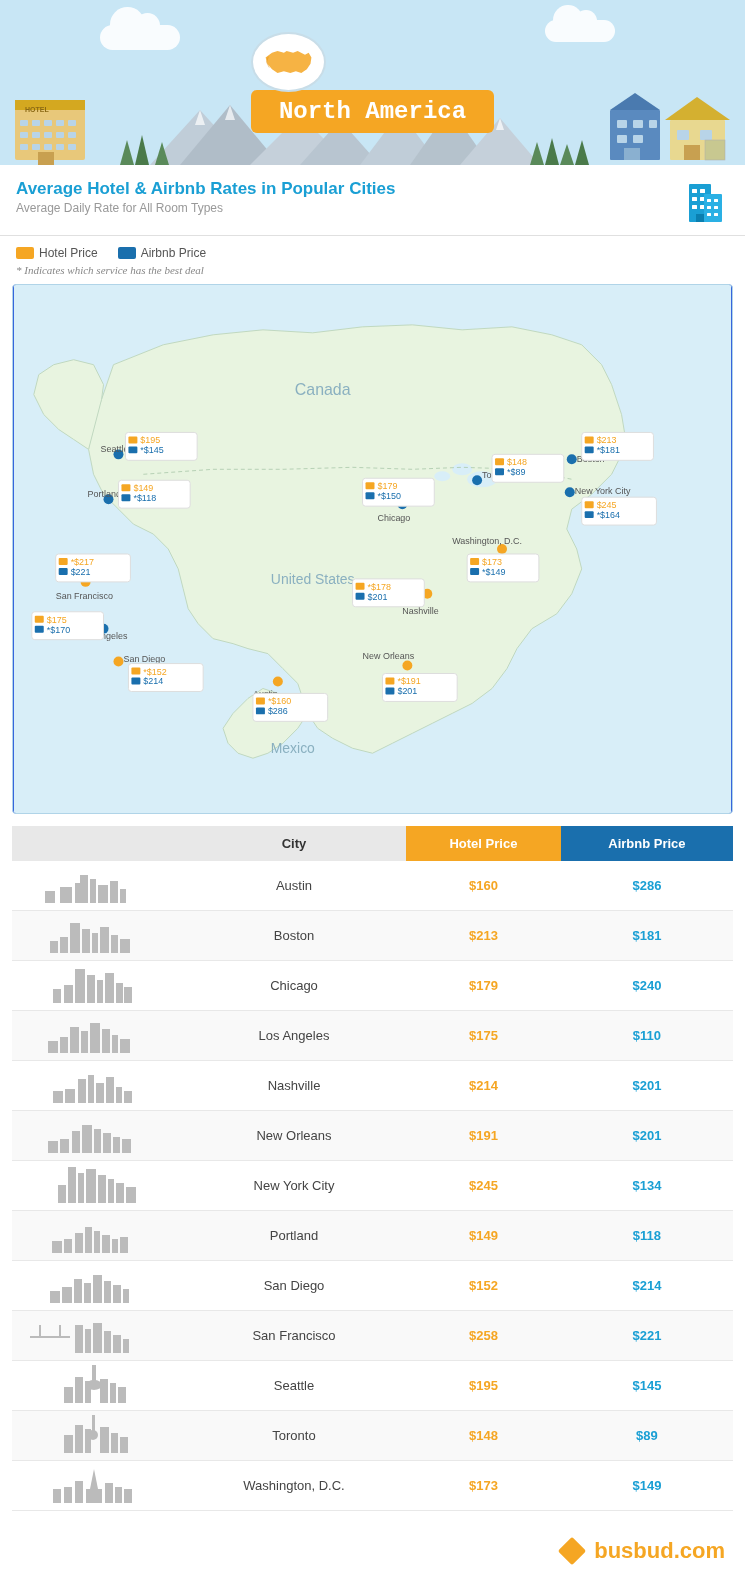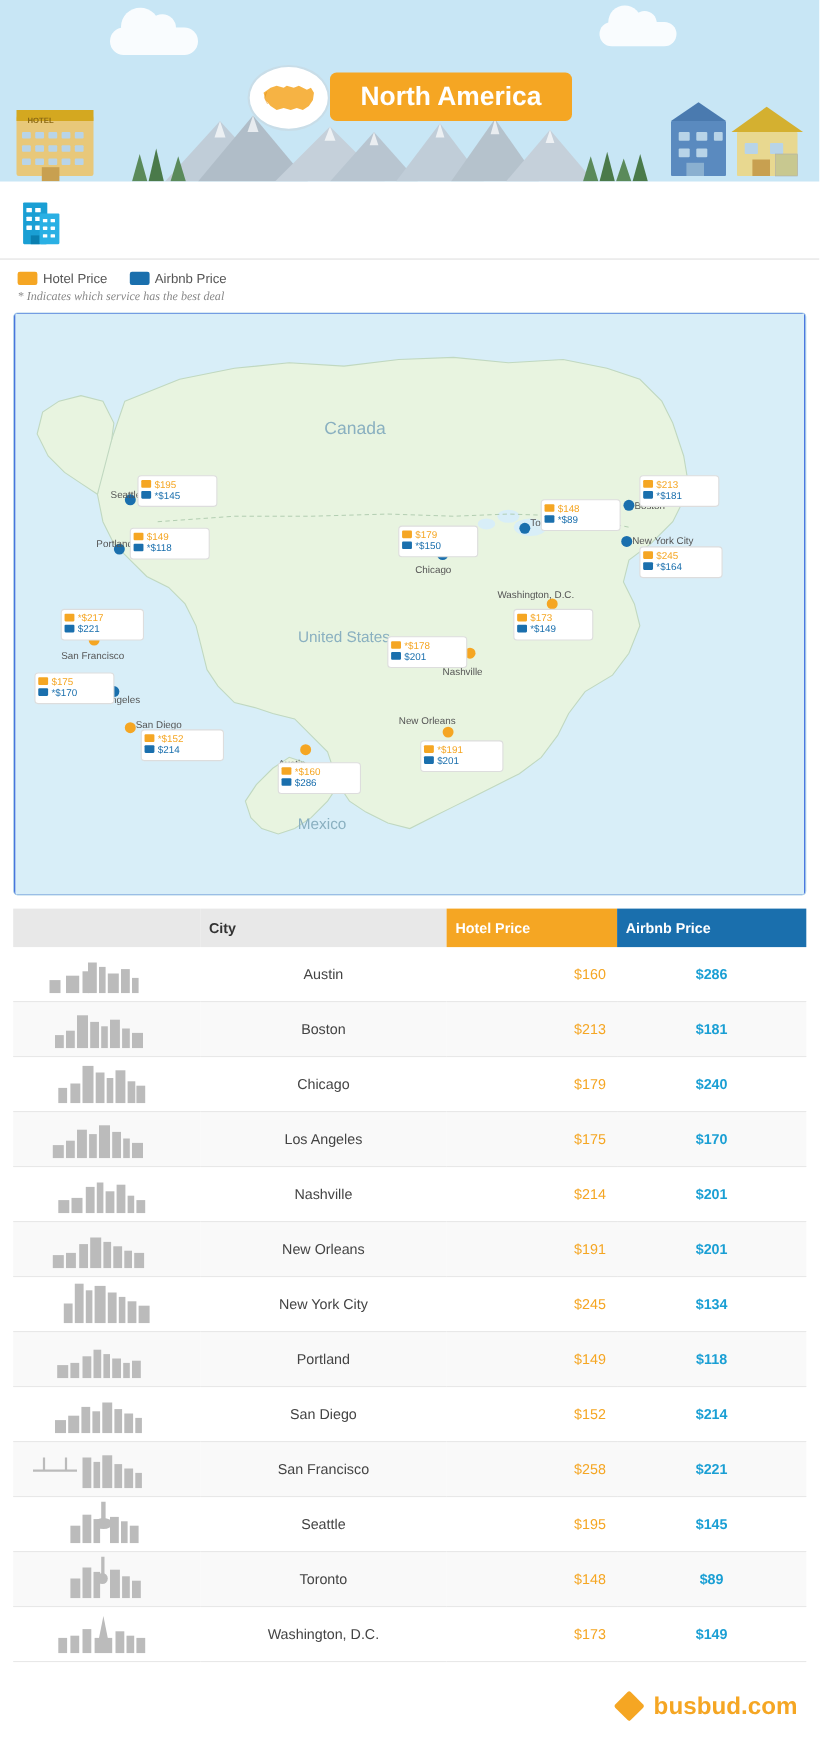--- a/index.html
+++ b/index.html
@@ -36,9 +36,9 @@
     .banner-header-container {
       position: relative;
       display: flex;
-      flex-direction: row;
-      align-items: center;
+      flex-direction: column;
       z-index: 10;
+      font-family: Liberation Mono, monospace;
     }
     
     .cloud {

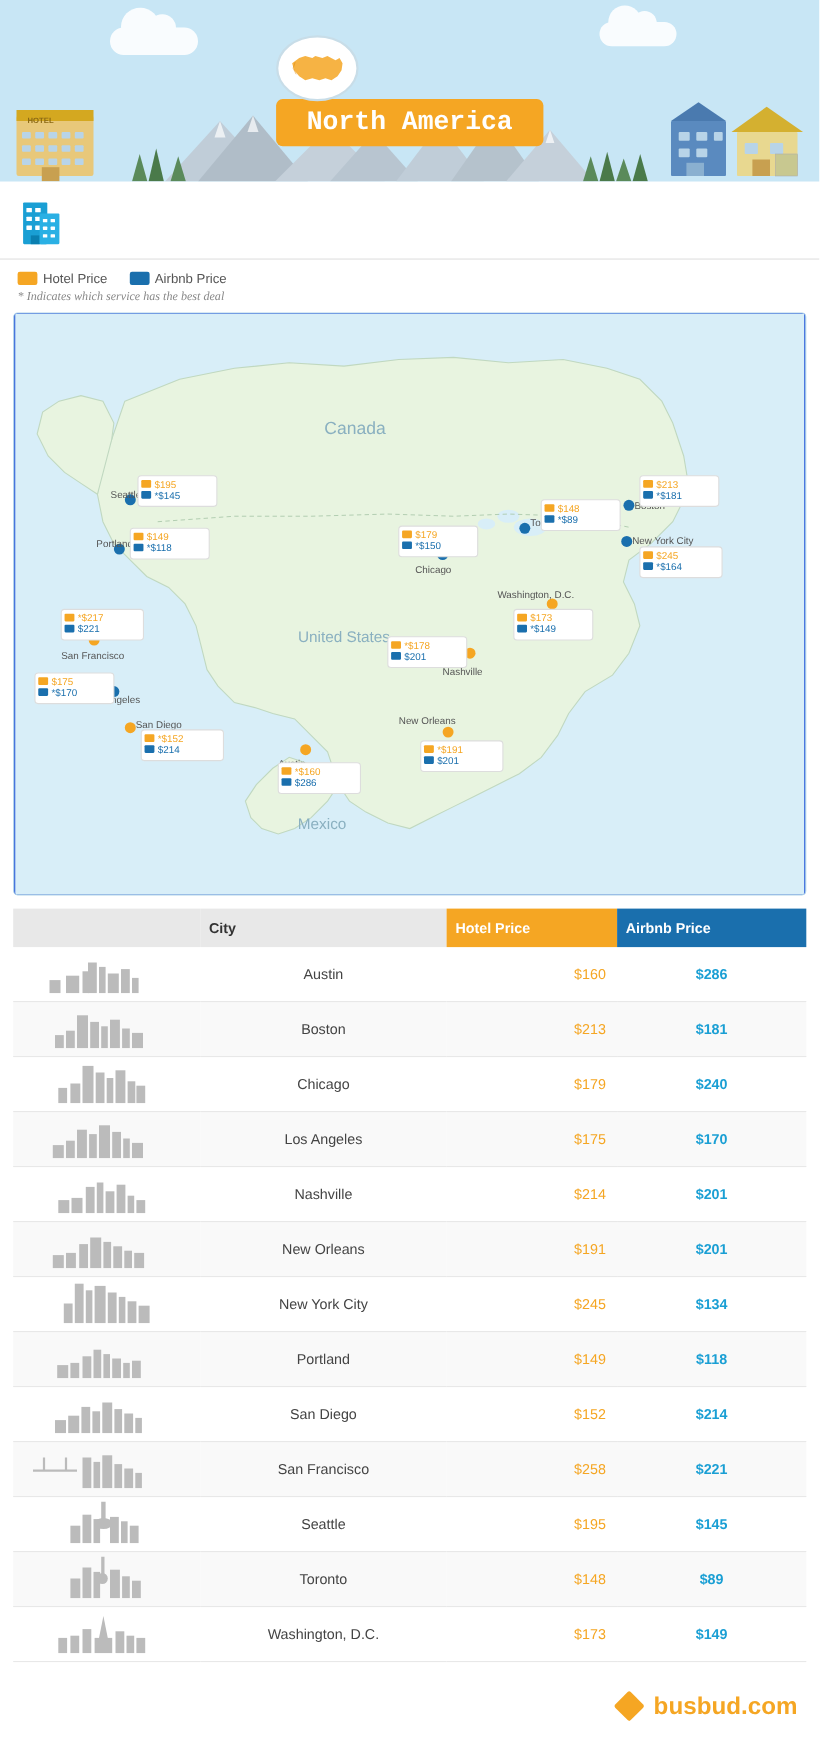--- a/index.html
+++ b/index.html
@@ -305,6 +305,10 @@
 </div>
 
 <div class="section-header">
+  <div class="section-header-text">
+    <h2>Average Hotel &amp; Airbnb Rates in Popular Cities</h2>
+    <p>Average Daily Rate for All Room Types</p>
+  </div>
   <div class="section-header-icon">
     <svg width="45" height="45" viewBox="0 0 45 45">
       <rect x="5" y="5" width="22" height="38" fill="#1a9fd4" rx="1"></rect>

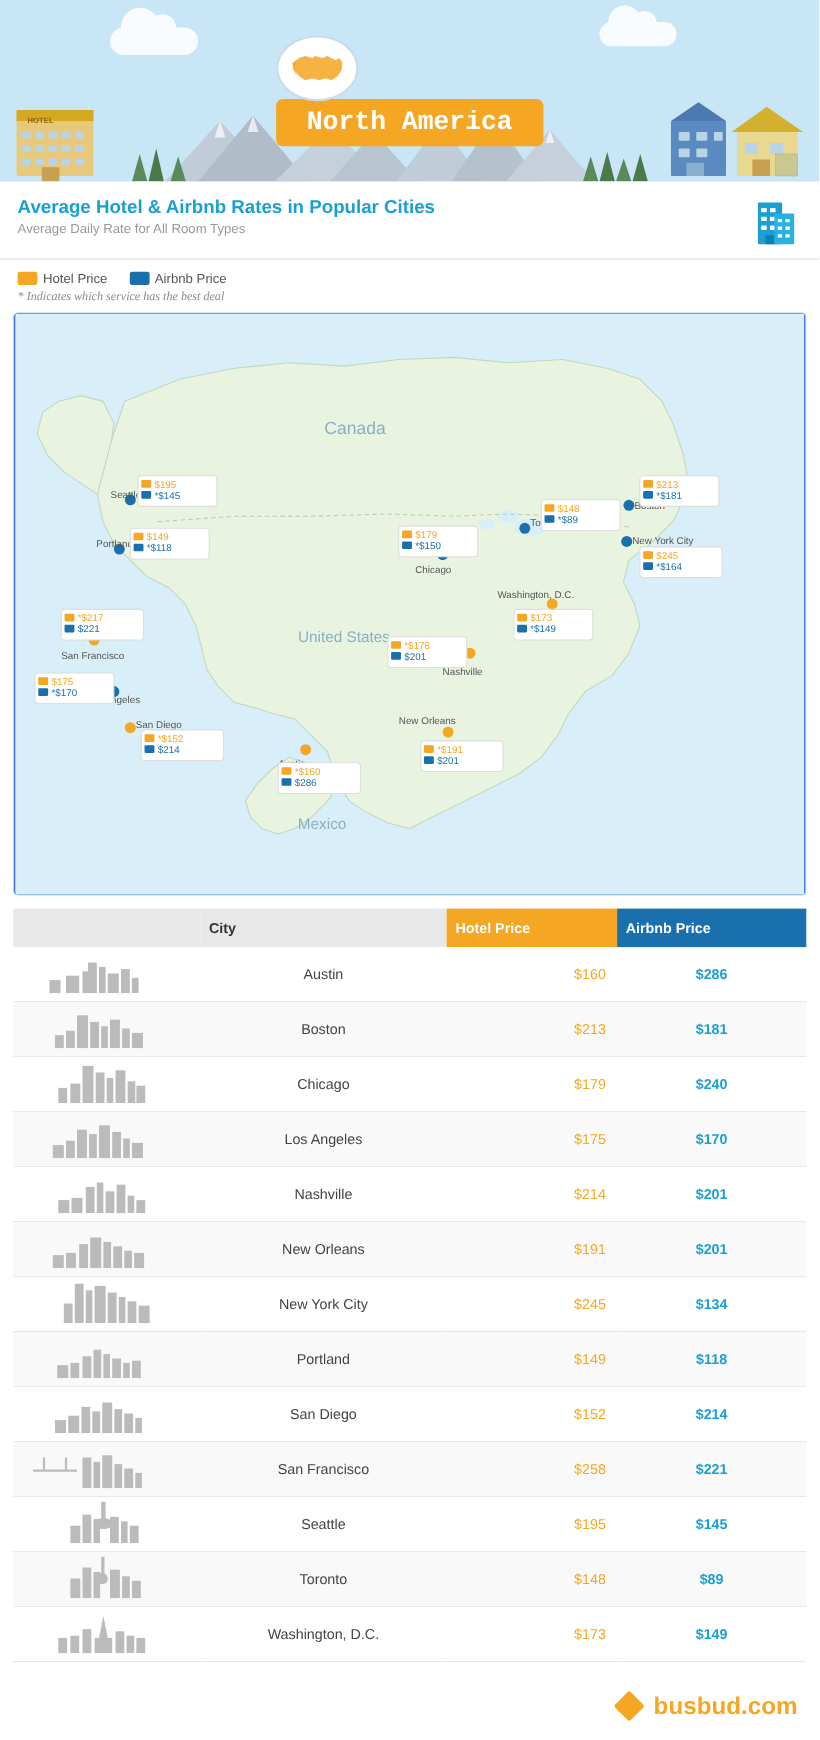--- a/index.html
+++ b/index.html
@@ -135,7 +135,7 @@
       padding: 10px 8px;
       font-size: 13px;
       font-weight: bold;
-      text-align: left;
+      text-align: center;
     }
     thead th.col-city {
       background: #e8e8e8;

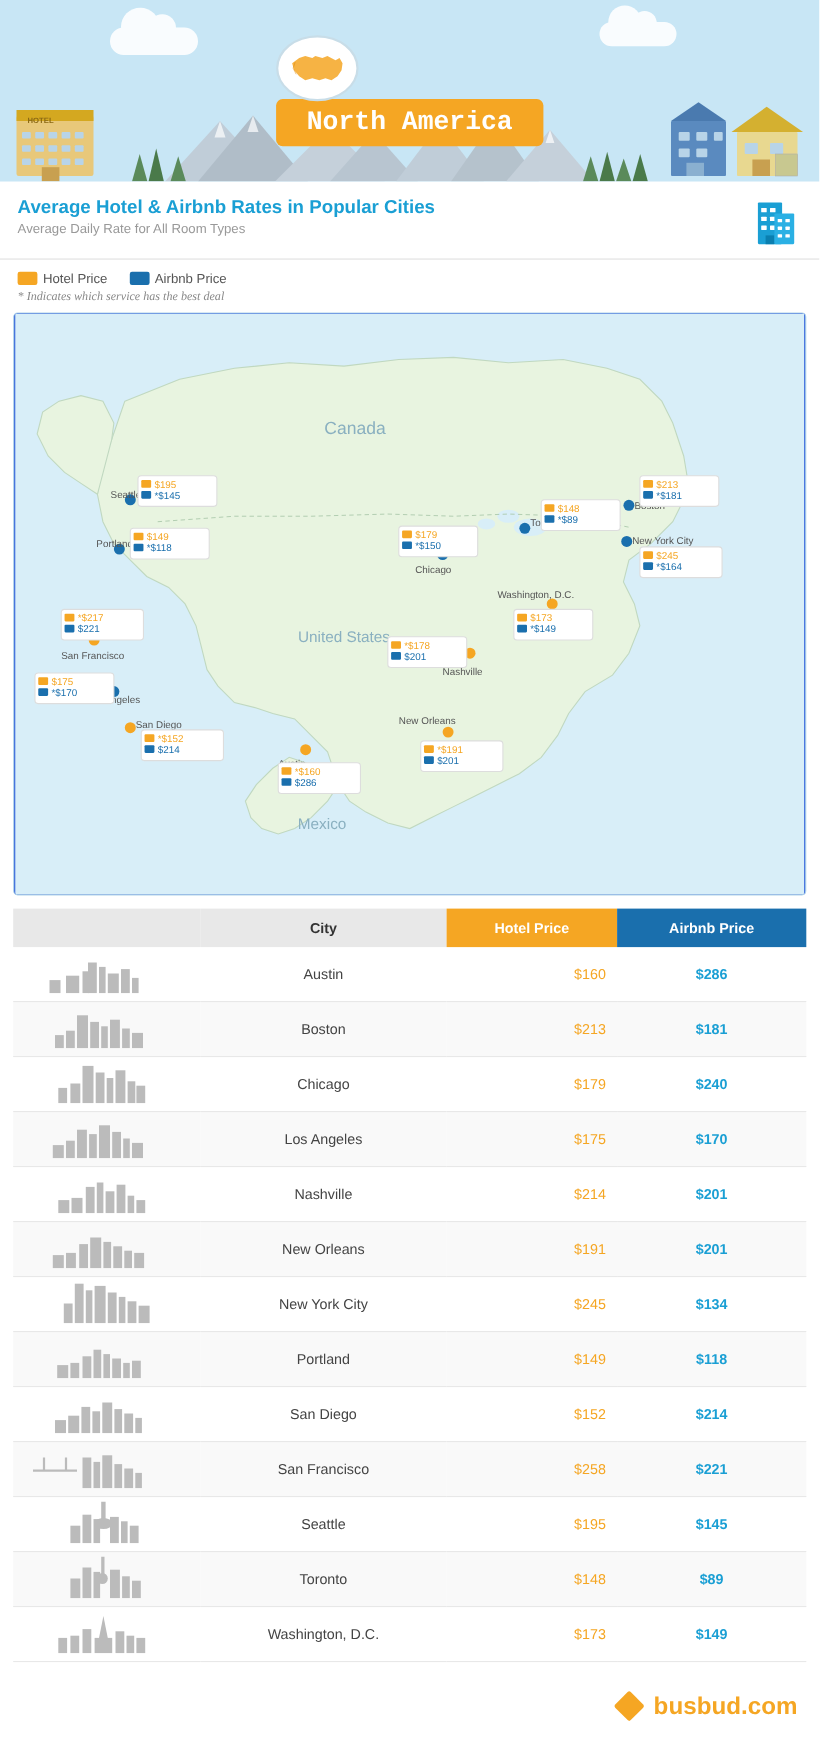--- a/index.html
+++ b/index.html
@@ -171,8 +171,7 @@
     }
     td.hotel-price {
       color: #f5a623;
-      font-weight: normal;
-      text-align: right;
+      font-weight: bold;
     }
     td.airbnb-price {
       color: #1a9fd4;

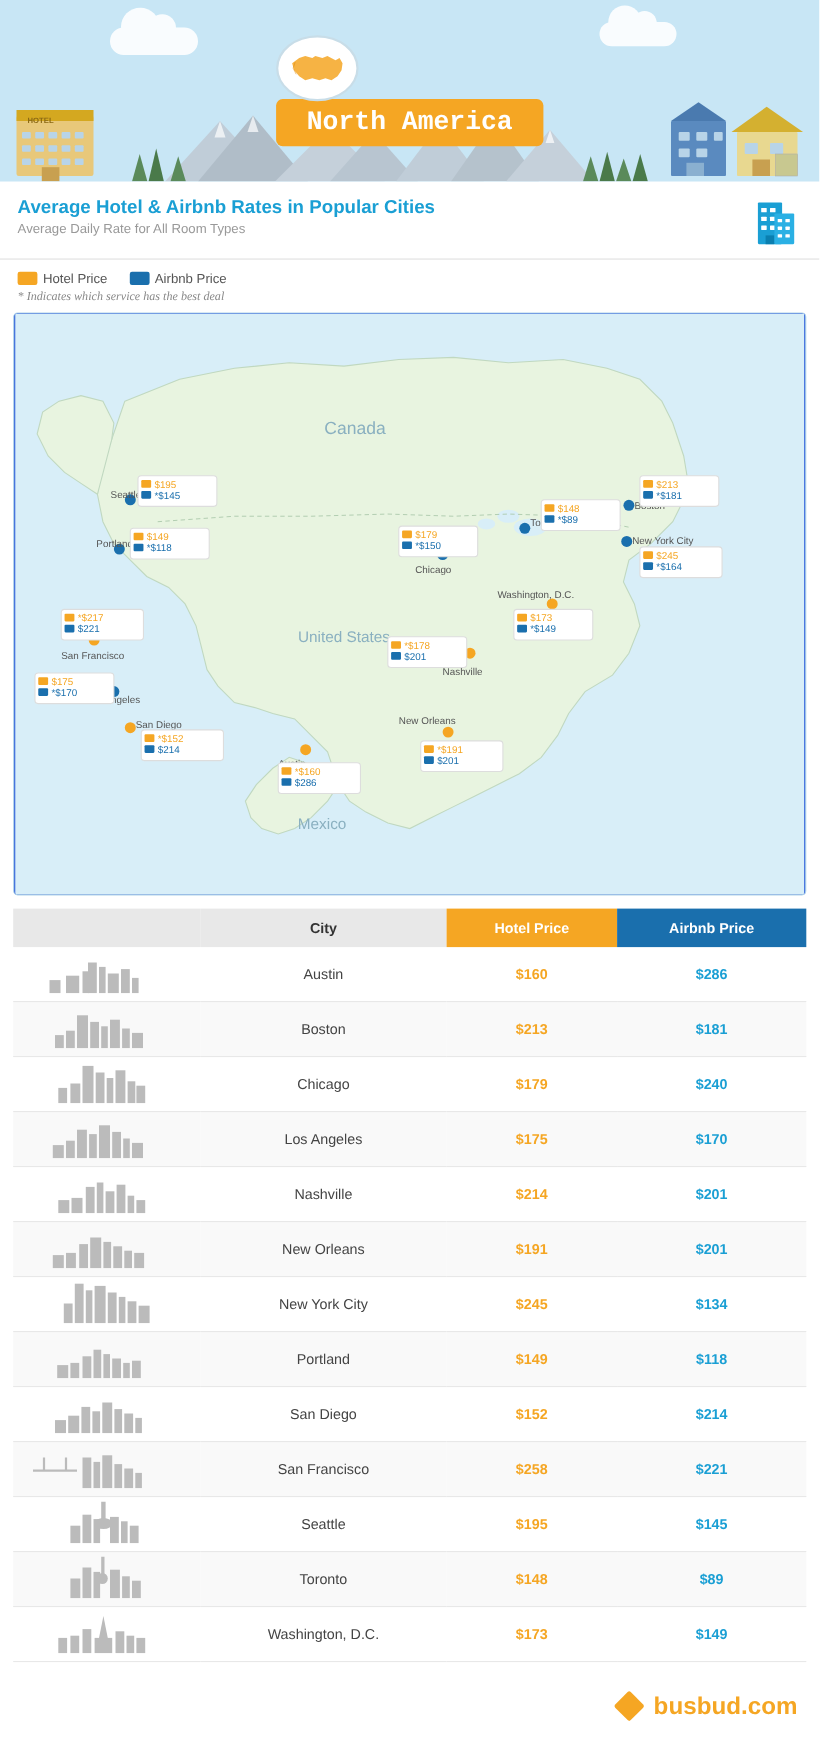--- a/index.html
+++ b/index.html
@@ -551,7 +551,7 @@
             </svg></td>
     <td class="city-name">Los Angeles</td>
     <td class="hotel-price">$175</td>
-    <td class="airbnb-price">$170</td>
+    <td class="airbnb-price">$110</td>
   </tr>
         <tr>
     <td class="city-skyline"><svg class="skyline-svg" viewBox="0 0 150 38">

